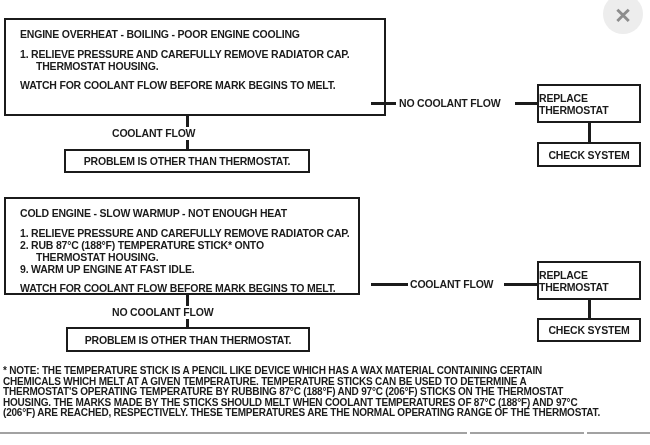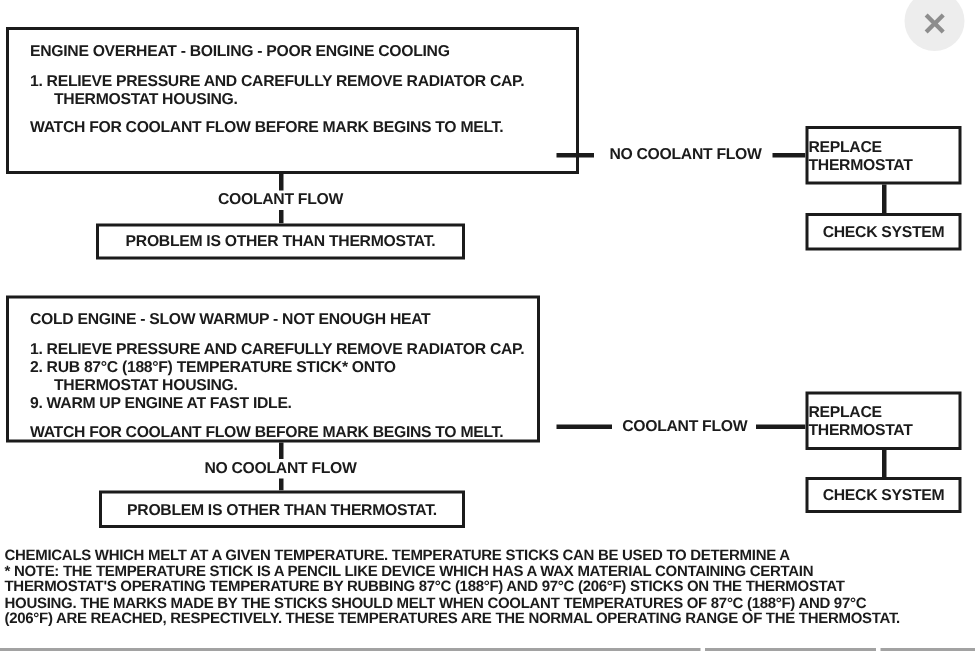--- a/index.html
+++ b/index.html
@@ -20,7 +20,7 @@
   .step-indent{padding-left:16px;}
   .watch{font-size:10.5px;margin-top:7px;white-space:nowrap;}
   .flow-label{
-    position:absolute;font-size:10.5px;text-align:center;white-space:nowrap;
+    position:absolute;font-size:10.5px;text-align:left;white-space:nowrap;
   }
   .vline{position:absolute;width:3px;background:#1b1b1b;}
   .hline{position:absolute;height:3px;background:#1b1b1b;}

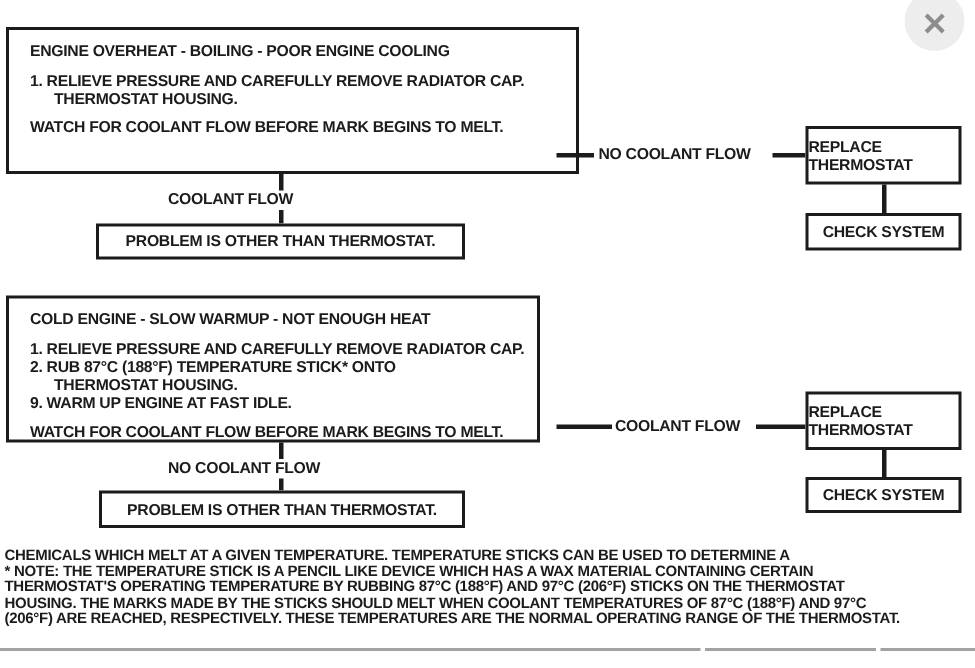--- a/index.html
+++ b/index.html
@@ -86,8 +86,8 @@
   <div class="box result-box" style="left:537px;top:318px;width:104px;height:24px;">CHECK SYSTEM</div>
 
   <div class="footnote">
+    <div>* NOTE: THE TEMPERATURE STICK IS A PENCIL LIKE DEVICE WHICH HAS A WAX MATERIAL CONTAINING CERTAIN</div>
     <div>CHEMICALS WHICH MELT AT A GIVEN TEMPERATURE. TEMPERATURE STICKS CAN BE USED TO DETERMINE A</div>
-    <div>* NOTE: THE TEMPERATURE STICK IS A PENCIL LIKE DEVICE WHICH HAS A WAX MATERIAL CONTAINING CERTAIN</div>
     <div>THERMOSTAT'S OPERATING TEMPERATURE BY RUBBING 87°C (188°F) AND 97°C (206°F) STICKS ON THE THERMOSTAT</div>
     <div>HOUSING. THE MARKS MADE BY THE STICKS SHOULD MELT WHEN COOLANT TEMPERATURES OF 87°C (188°F) AND 97°C</div>
     <div>(206°F) ARE REACHED, RESPECTIVELY. THESE TEMPERATURES ARE THE NORMAL OPERATING RANGE OF THE THERMOSTAT.</div>

